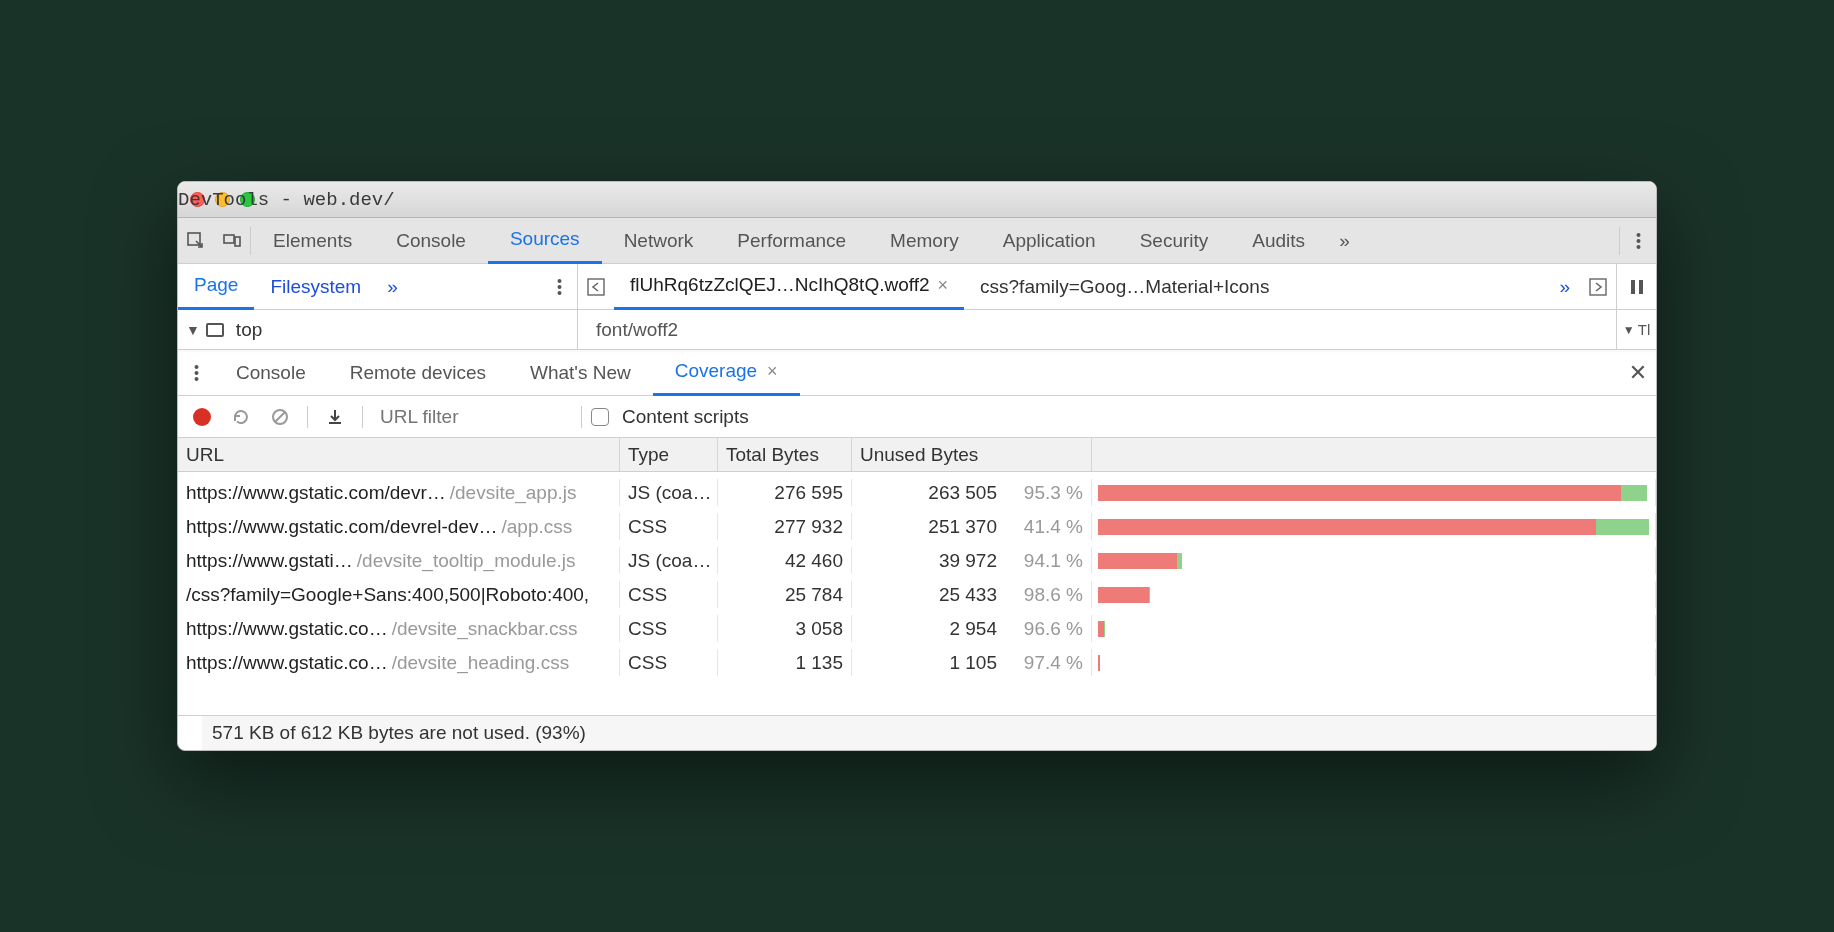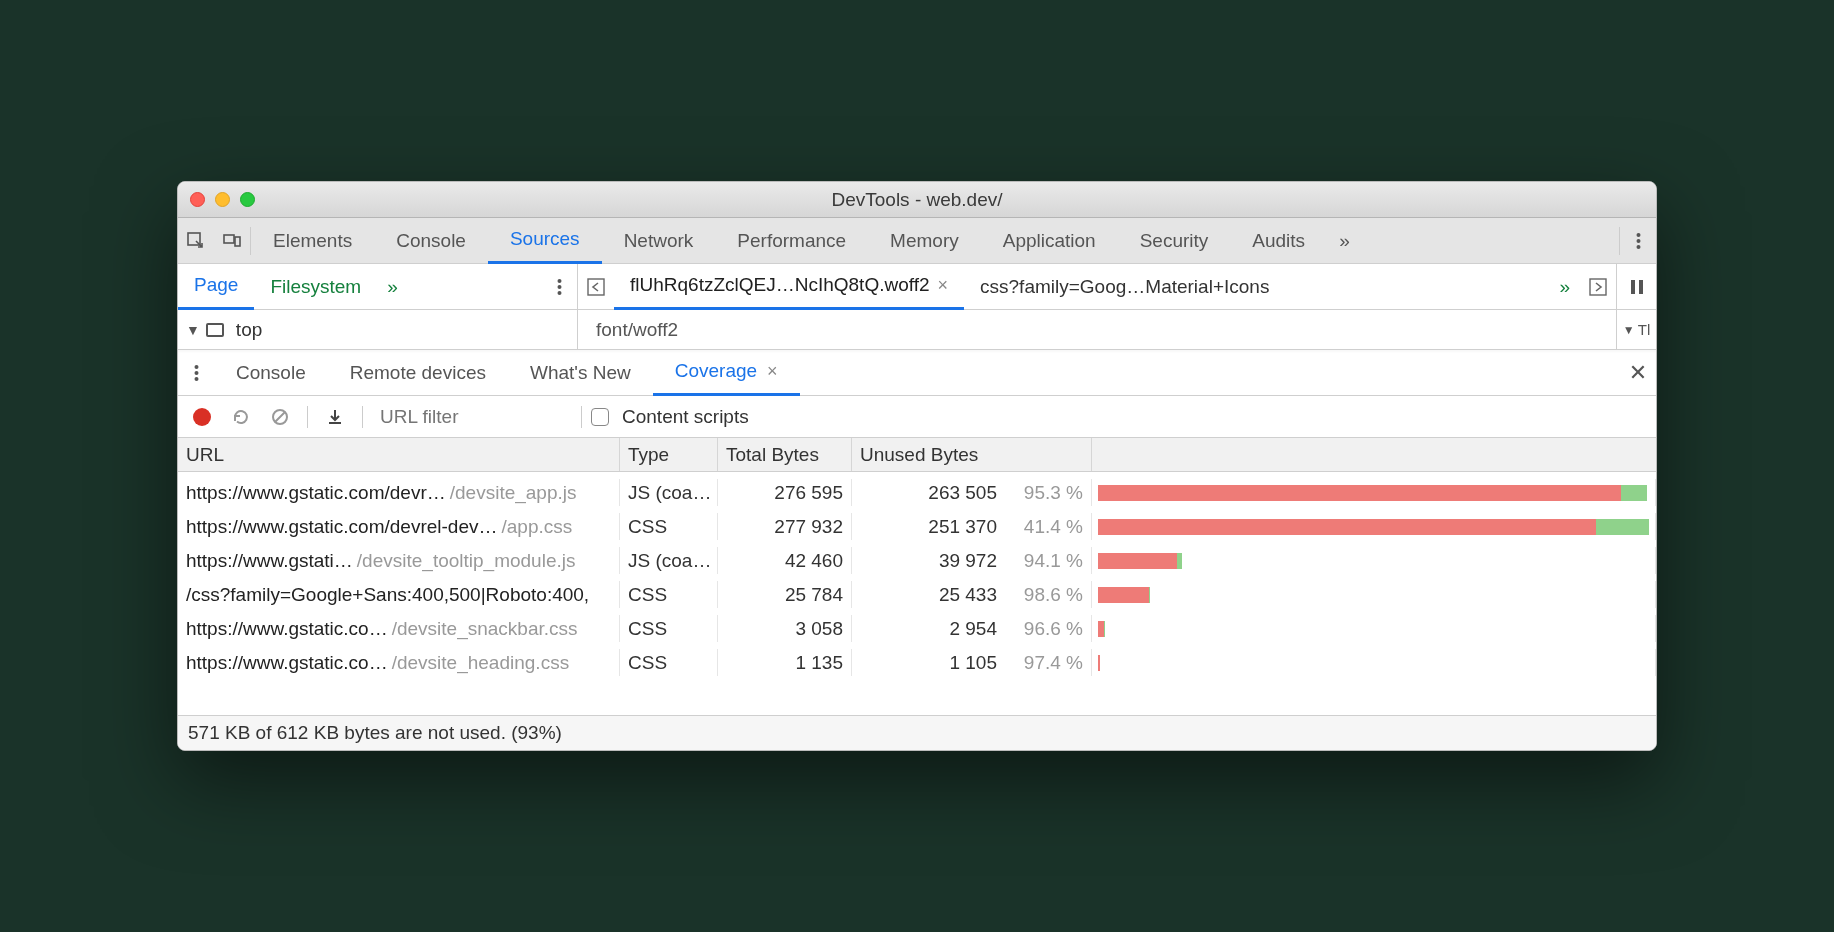--- a/index.html
+++ b/index.html
@@ -36,7 +36,7 @@
 .tl-close { background: #ff5f57; border: 1px solid #e4423a; }
 .tl-min { background: #ffbd2e; border: 1px solid #e1a325; }
 .tl-max { background: #28c940; border: 1px solid #1dab2e; }
-.title-text { position: absolute; left: 0; right: 0; text-align: center; font-size: 19px; color: #3a3a3a; pointer-events: none; }
+.title-text { position: absolute; left: 0; right: 0; font-size: 19px; color: #3a3a3a; pointer-events: none; font-family: Liberation Mono, monospace; }
 
 .main-tabs {
   display: flex;

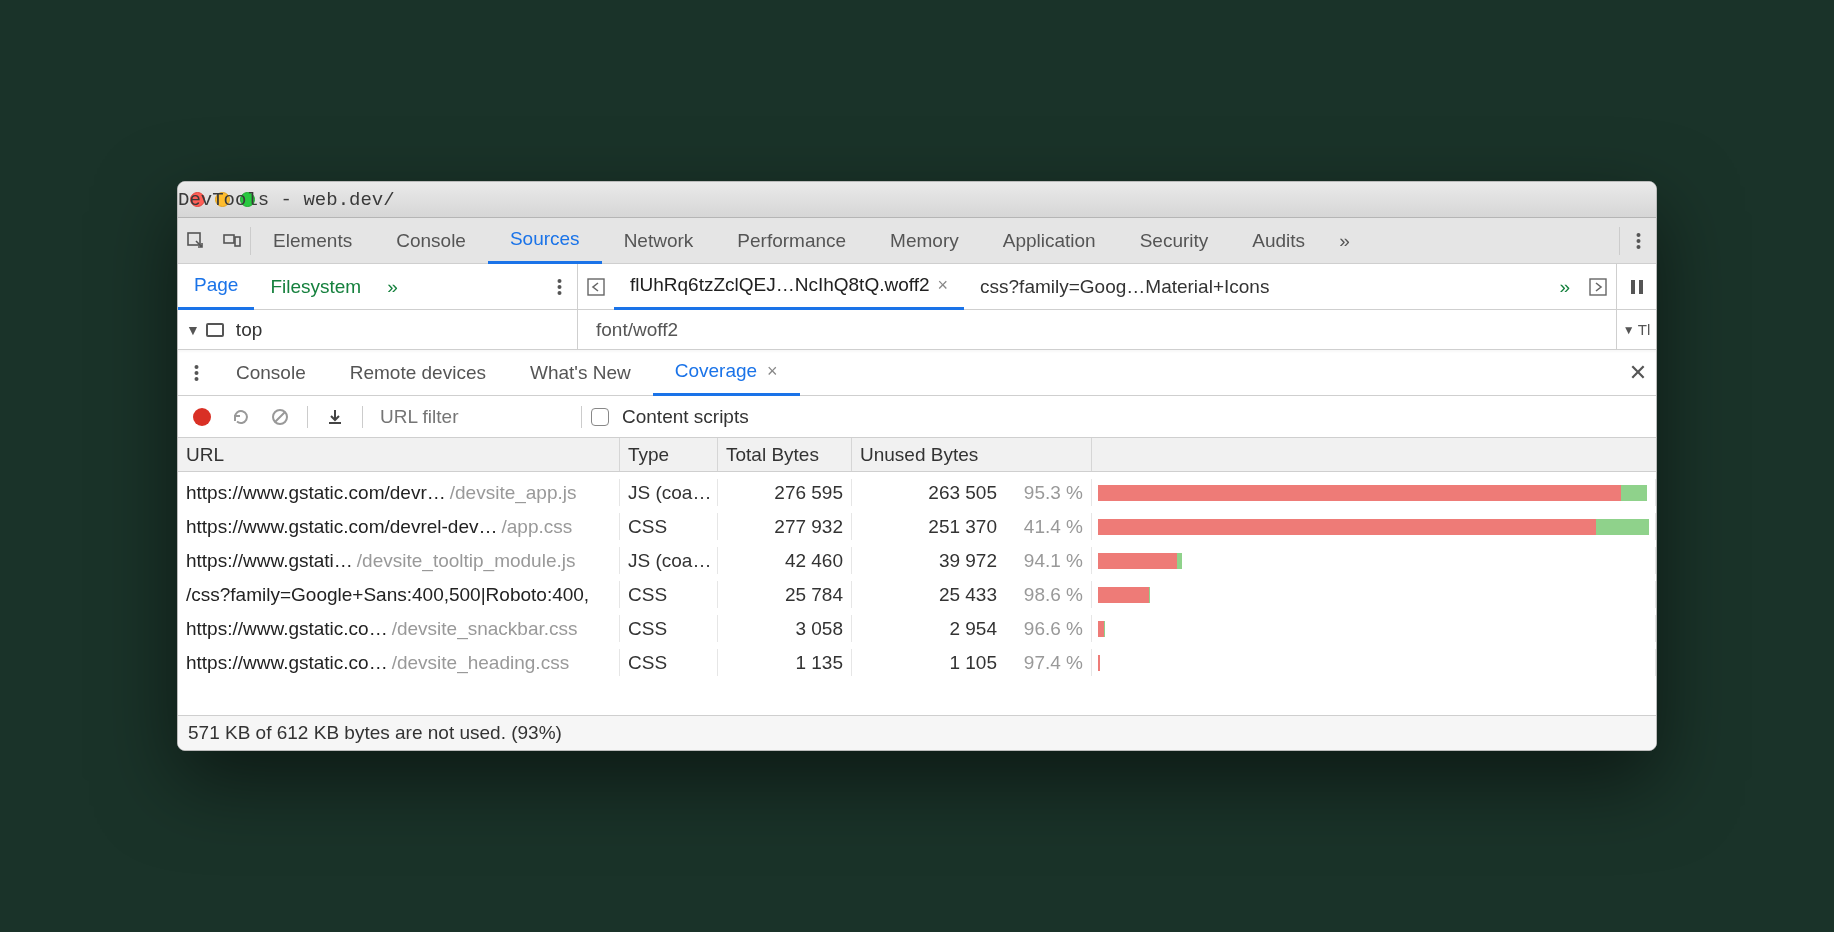--- a/index.html
+++ b/index.html
@@ -58,7 +58,7 @@
   align-items: center;
   border-right: 1px solid #cfcfcf;
 }
-.sub-tab { padding: 0 16px; color: #15803d; height: 46px; display: flex; align-items: center; cursor: pointer; }
+.sub-tab { padding: 0 16px; color: #1d4ed8; height: 46px; display: flex; align-items: center; cursor: pointer; }
 .sub-tab.active { color: #1a73e8; border-bottom: 3px solid #1a73e8; }
 .mid-right { flex: 1; display: flex; align-items: center; }
 .file-tab {

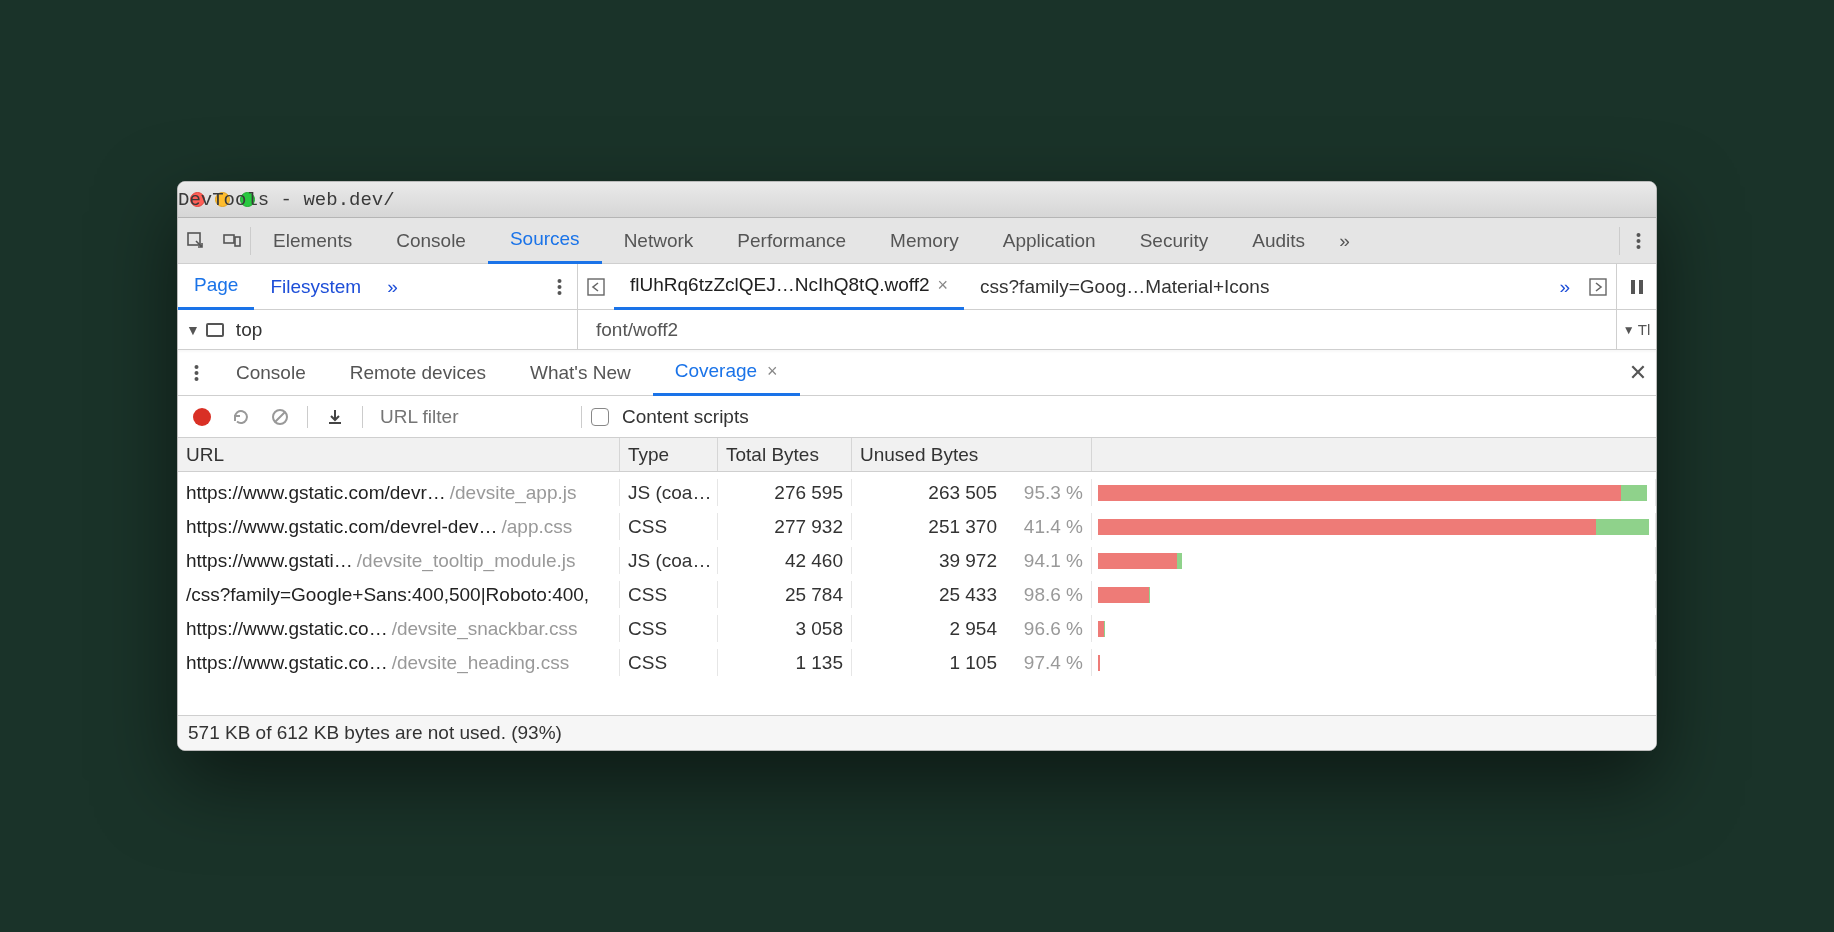--- a/index.html
+++ b/index.html
@@ -115,7 +115,7 @@
 .bar-green { background: #8fd28b; height: 100%; }
 .rows-area { min-height: 244px; border-bottom: 1px solid #cfcfcf; }
 
-.status-bar { height: 34px; display: flex; align-items: center; padding: 0 10px; color: #333; background: #f6f6f6; }
+.status-bar { height: 34px; display: flex; align-items: center; padding: 0 10px; color: #333; background: #f6f6f6; margin-left: 24px; }
 
 svg { display: block; }
 </style>

